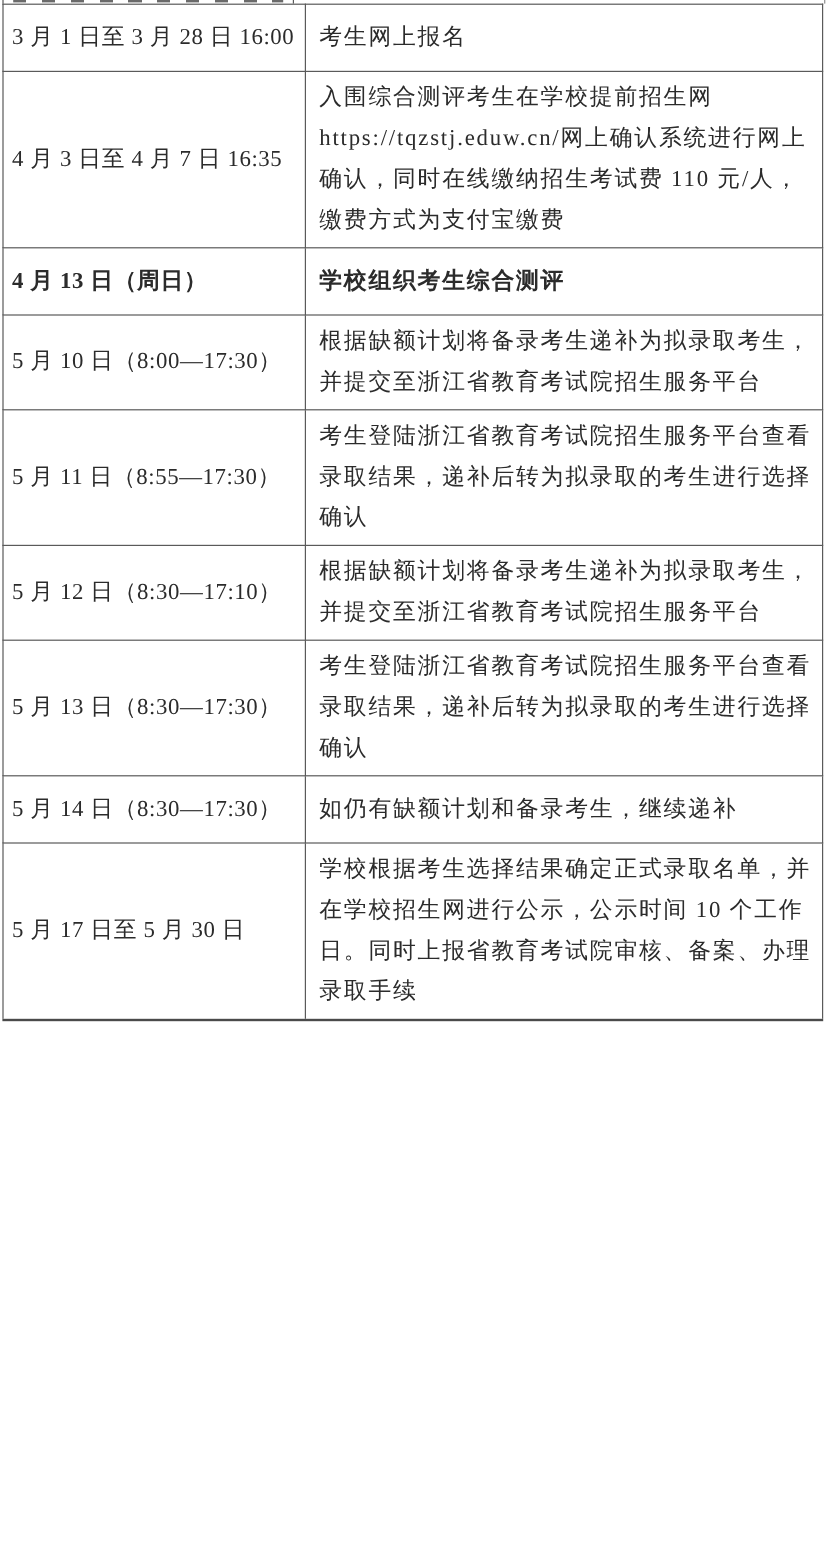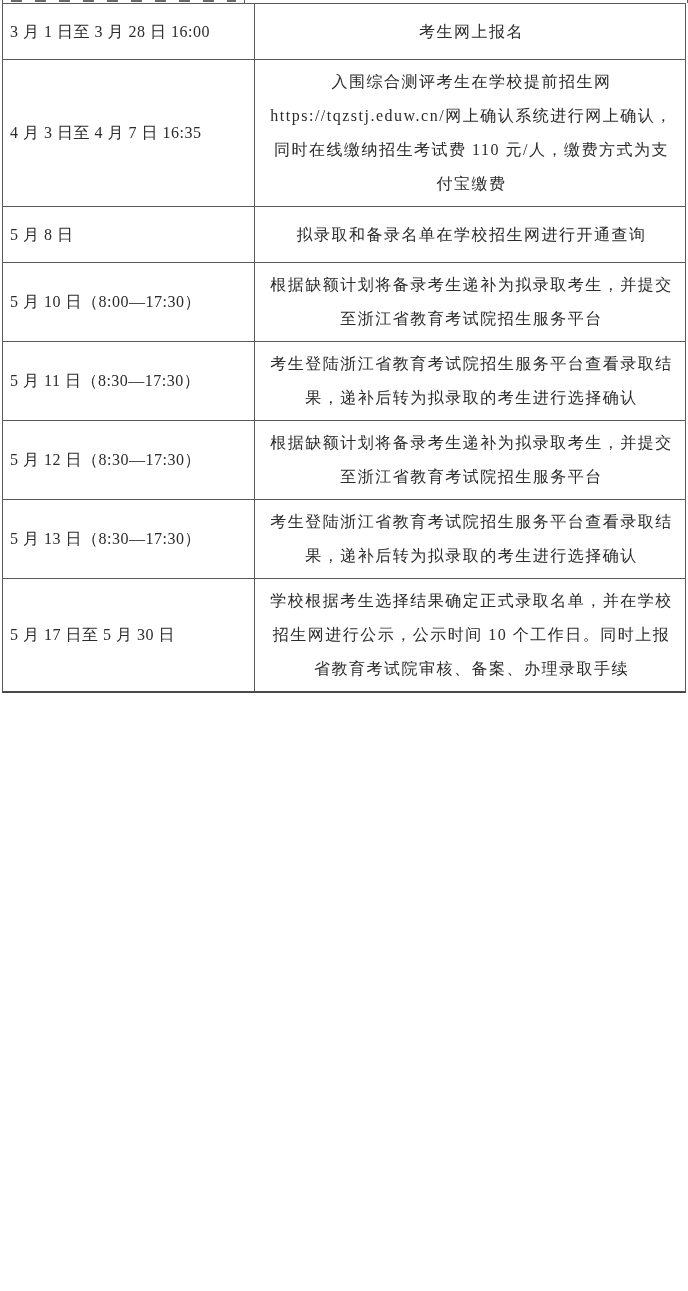--- a/index.html
+++ b/index.html
@@ -46,7 +46,7 @@
   }
   table.schedule td {
     border: 1px solid #5a5a5a;
-    font-size: 16px;
+    font-size: 19px;
     line-height: 34px;
     vertical-align: middle;
     height: 45px; 

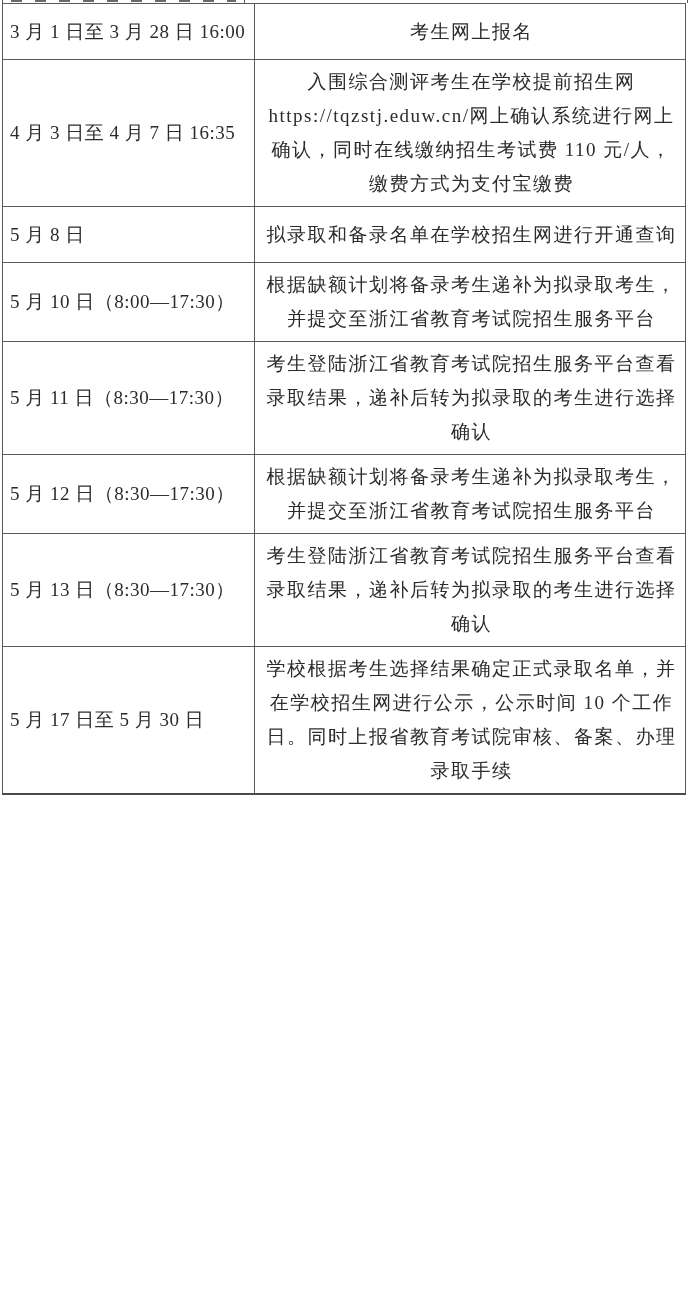--- a/index.html
+++ b/index.html
@@ -63,7 +63,6 @@
     padding: 5px 8px 5px 11px;
     letter-spacing: 1.5px;
     word-break: break-word;
-    text-align: center;
   }
   tr.bold td {
     font-weight: 700;

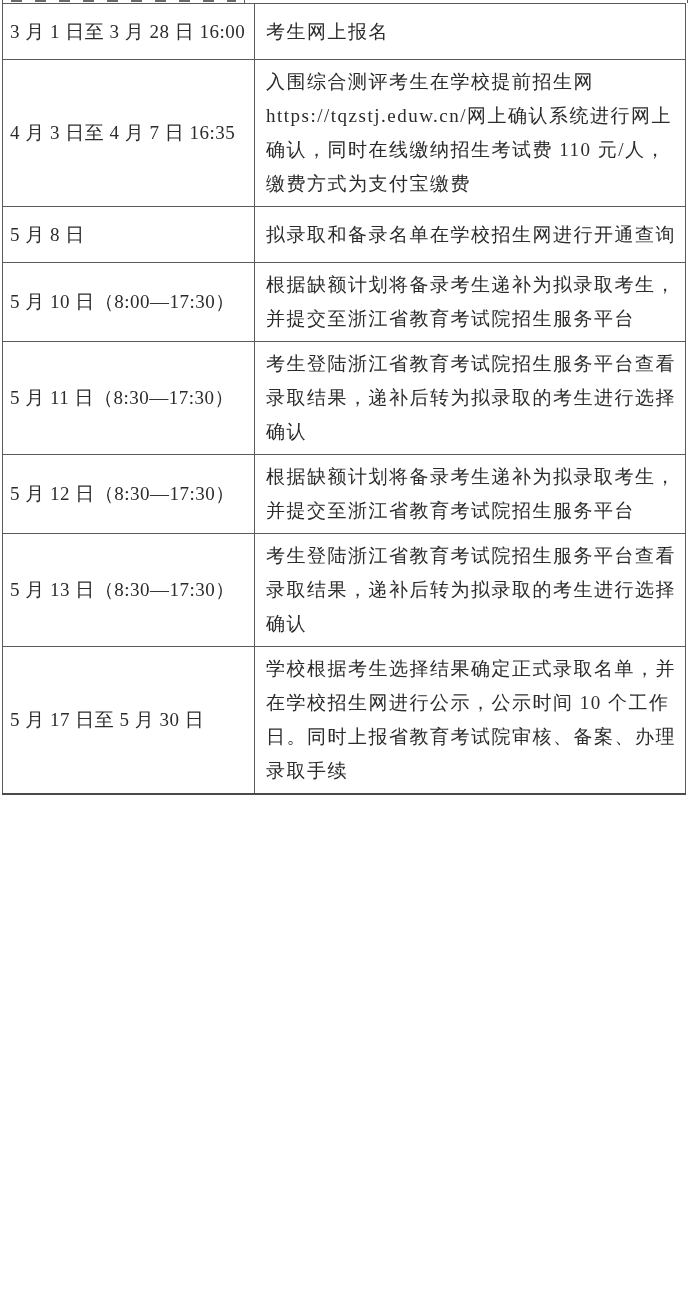--- a/index.html
+++ b/index.html
@@ -83,6 +83,10 @@
           <td class="date">4 月 3 日至 4 月 7 日 16:35</td>
           <td class="task">入围综合测评考生在学校提前招生网 https://tqzstj.eduw.cn/网上确认系统进行网上确认，同时在线缴纳招生考试费 110 元/人，缴费方式为支付宝缴费</td>
         </tr>
+        <tr class="bold">
+          <td class="date">4 月 13 日（周日）</td>
+          <td class="task">学校组织考生综合测评</td>
+        </tr>
         <tr>
           <td class="date">5 月 8 日</td>
           <td class="task">拟录取和备录名单在学校招生网进行开通查询</td>

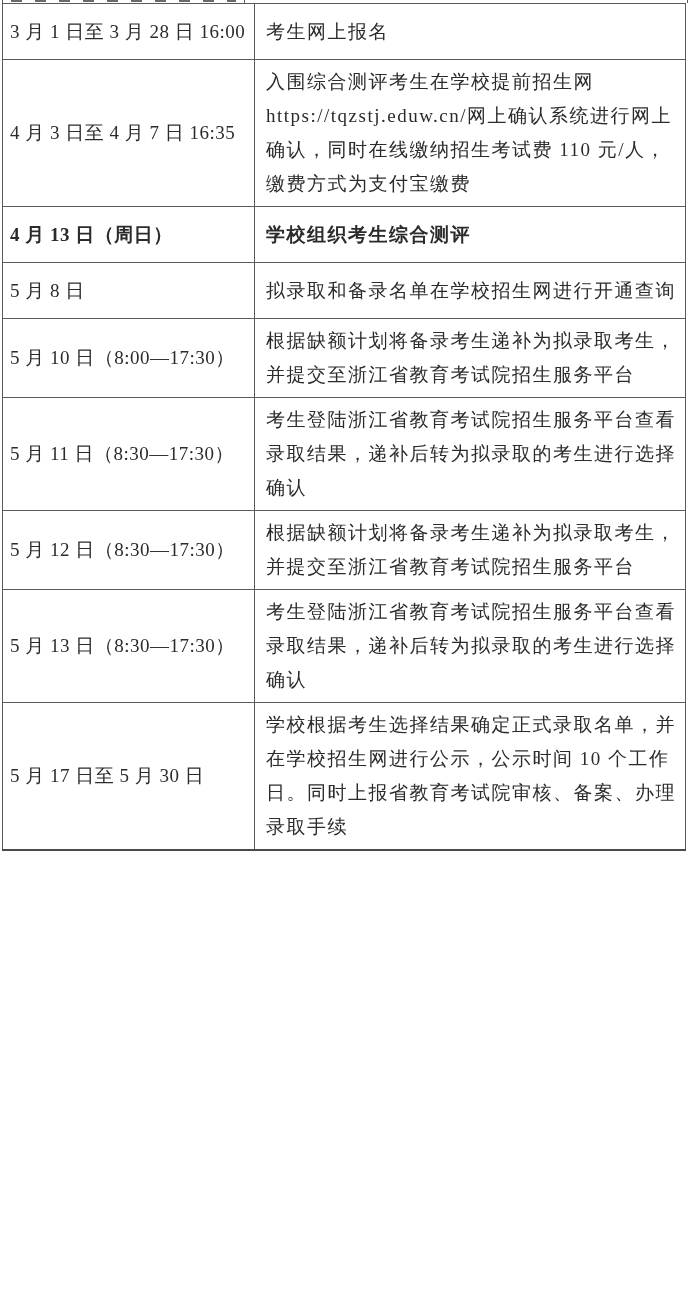--- a/index.html
+++ b/index.html
@@ -88,10 +88,6 @@
           <td class="task">学校组织考生综合测评</td>
         </tr>
         <tr>
-          <td class="date">5 月 8 日</td>
-          <td class="task">拟录取和备录名单在学校招生网进行开通查询</td>
-        </tr>
-        <tr>
           <td class="date">5 月 10 日（8:00—17:30）</td>
           <td class="task">根据缺额计划将备录考生递补为拟录取考生，并提交至浙江省教育考试院招生服务平台</td>
         </tr>

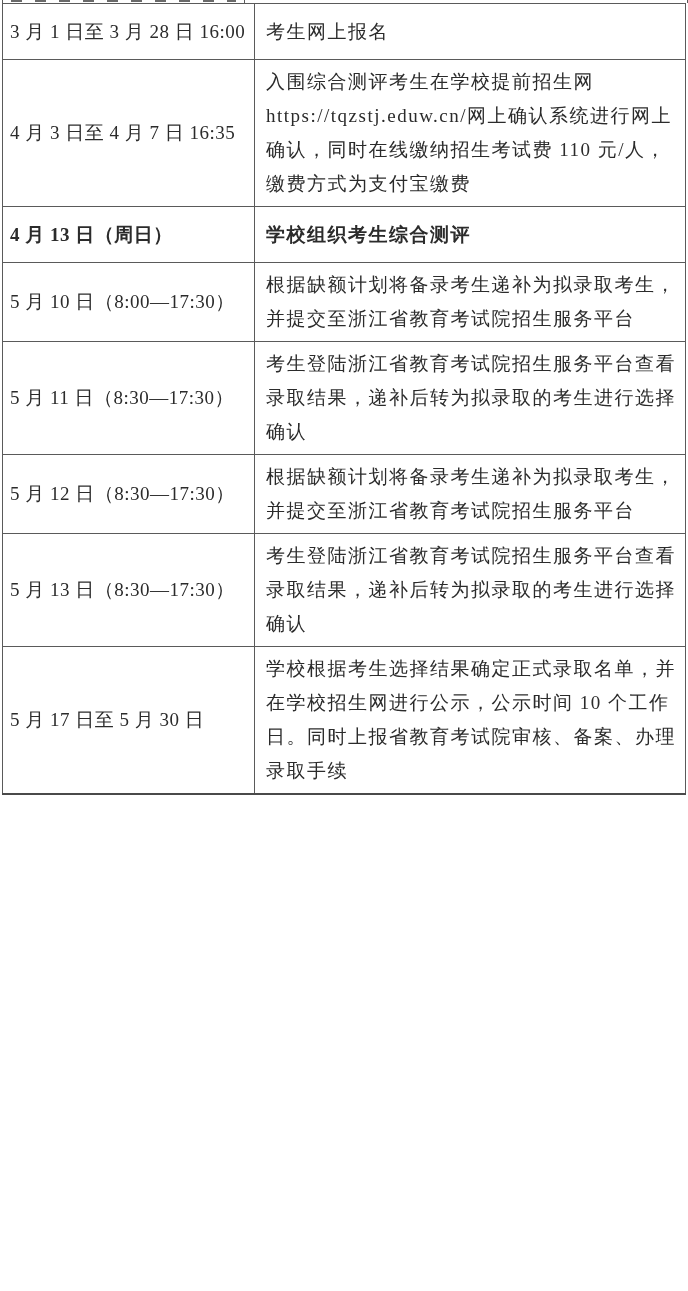--- a/index.html
+++ b/index.html
@@ -92,7 +92,7 @@
           <td class="task">根据缺额计划将备录考生递补为拟录取考生，并提交至浙江省教育考试院招生服务平台</td>
         </tr>
         <tr>
-          <td class="date">5 月 11 日（8:30—17:30）</td>
+          <td class="date">5 月 11 日（8:55—17:30）</td>
           <td class="task">考生登陆浙江省教育考试院招生服务平台查看录取结果，递补后转为拟录取的考生进行选择确认</td>
         </tr>
         <tr>

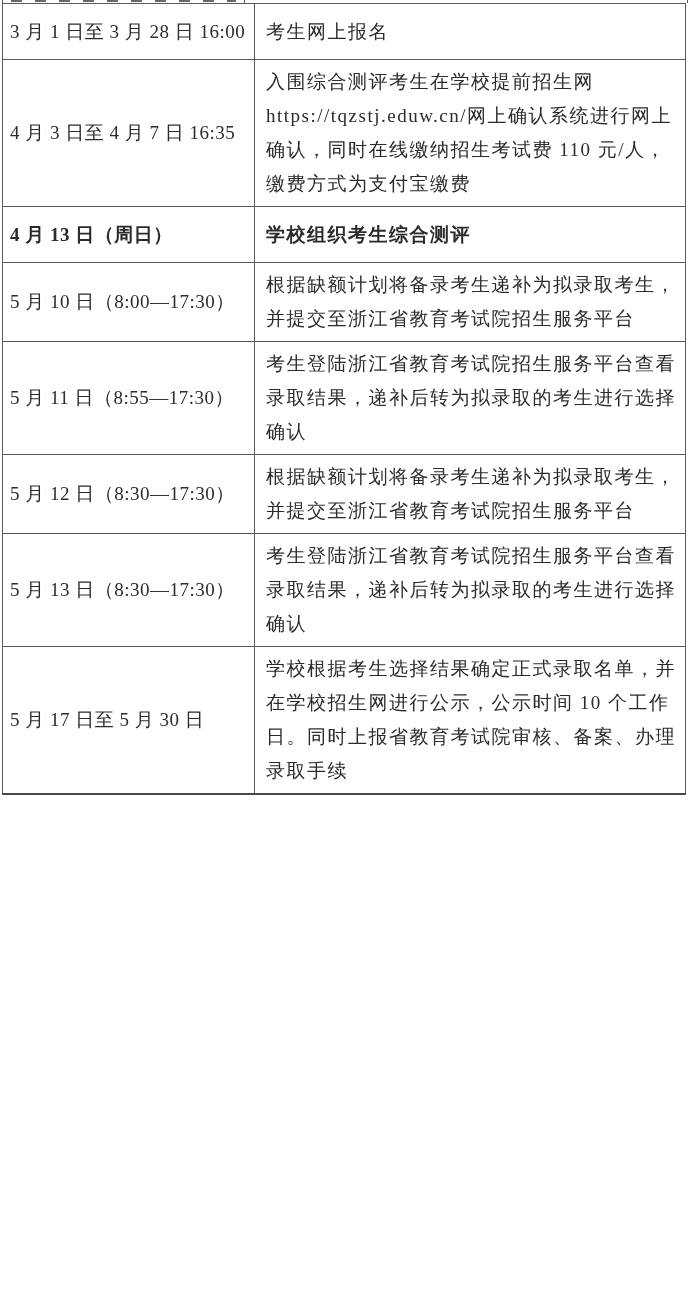--- a/index.html
+++ b/index.html
@@ -96,7 +96,7 @@
           <td class="task">考生登陆浙江省教育考试院招生服务平台查看录取结果，递补后转为拟录取的考生进行选择确认</td>
         </tr>
         <tr>
-          <td class="date">5 月 12 日（8:30—17:30）</td>
+          <td class="date">5 月 12 日（8:30—17:10）</td>
           <td class="task">根据缺额计划将备录考生递补为拟录取考生，并提交至浙江省教育考试院招生服务平台</td>
         </tr>
         <tr>

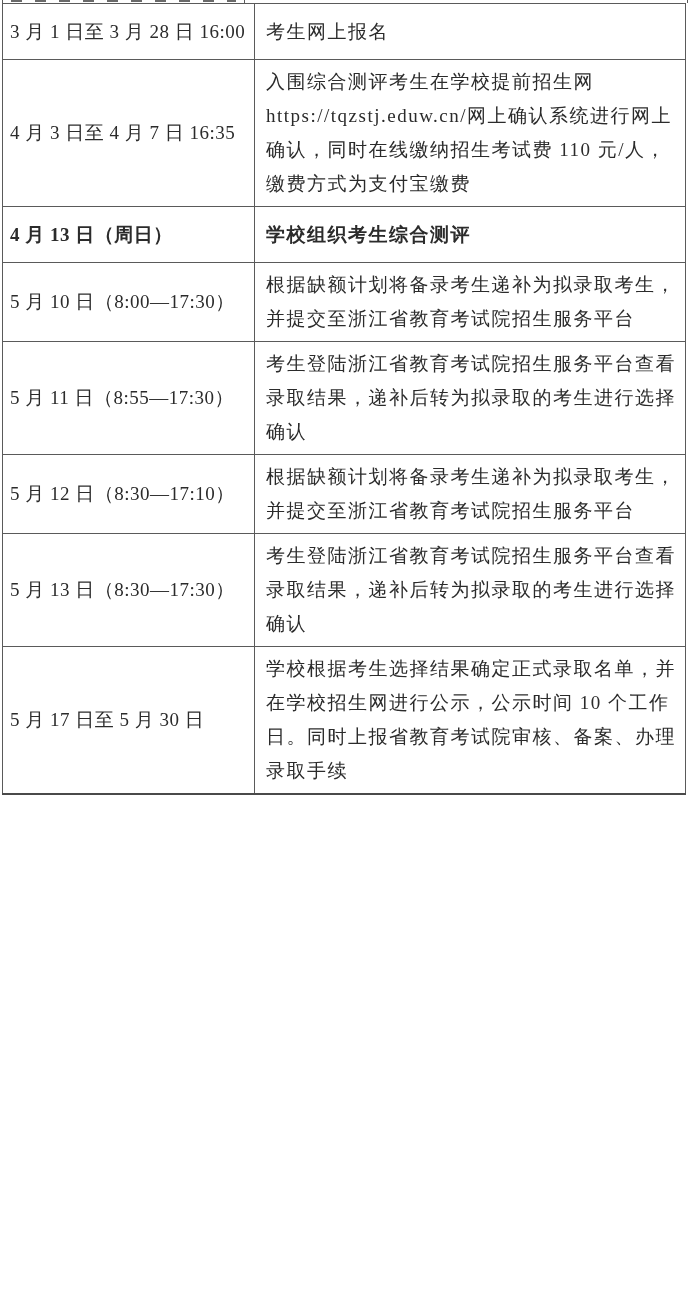--- a/index.html
+++ b/index.html
@@ -104,6 +104,10 @@
           <td class="task">考生登陆浙江省教育考试院招生服务平台查看录取结果，递补后转为拟录取的考生进行选择确认</td>
         </tr>
         <tr>
+          <td class="date">5 月 14 日（8:30—17:30）</td>
+          <td class="task">如仍有缺额计划和备录考生，继续递补</td>
+        </tr>
+        <tr>
           <td class="date">5 月 17 日至 5 月 30 日</td>
           <td class="task">学校根据考生选择结果确定正式录取名单，并在学校招生网进行公示，公示时间 10 个工作日。同时上报省教育考试院审核、备案、办理录取手续</td>
         </tr>

